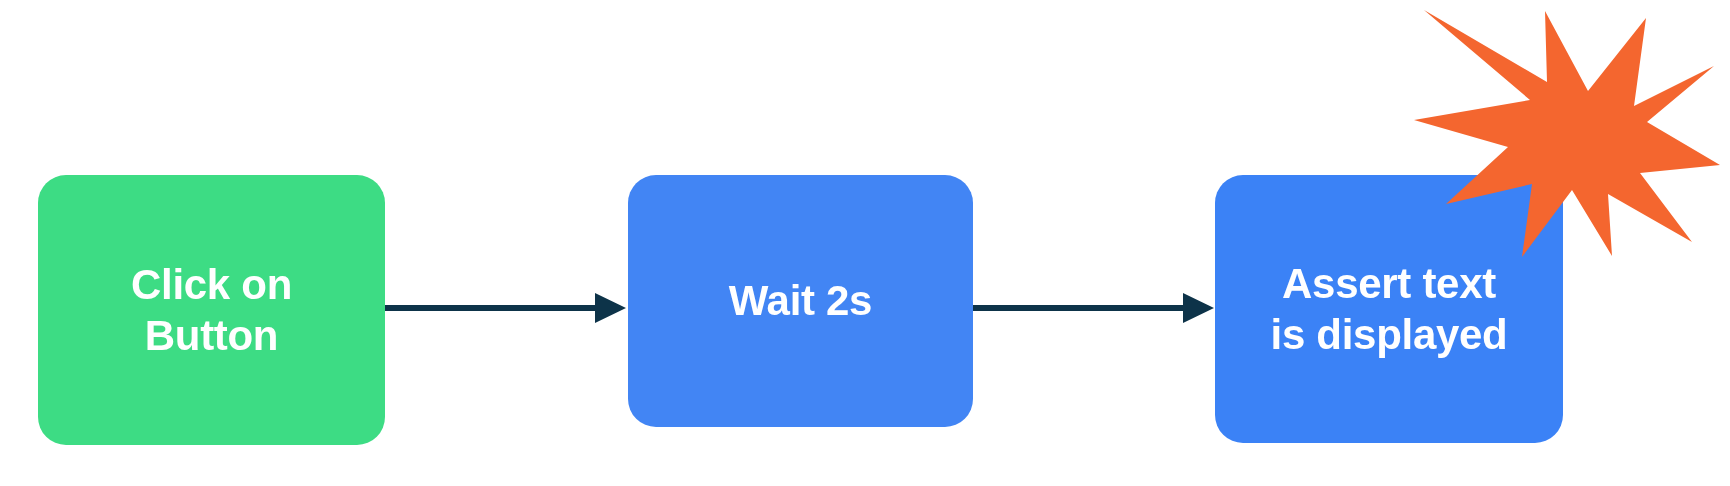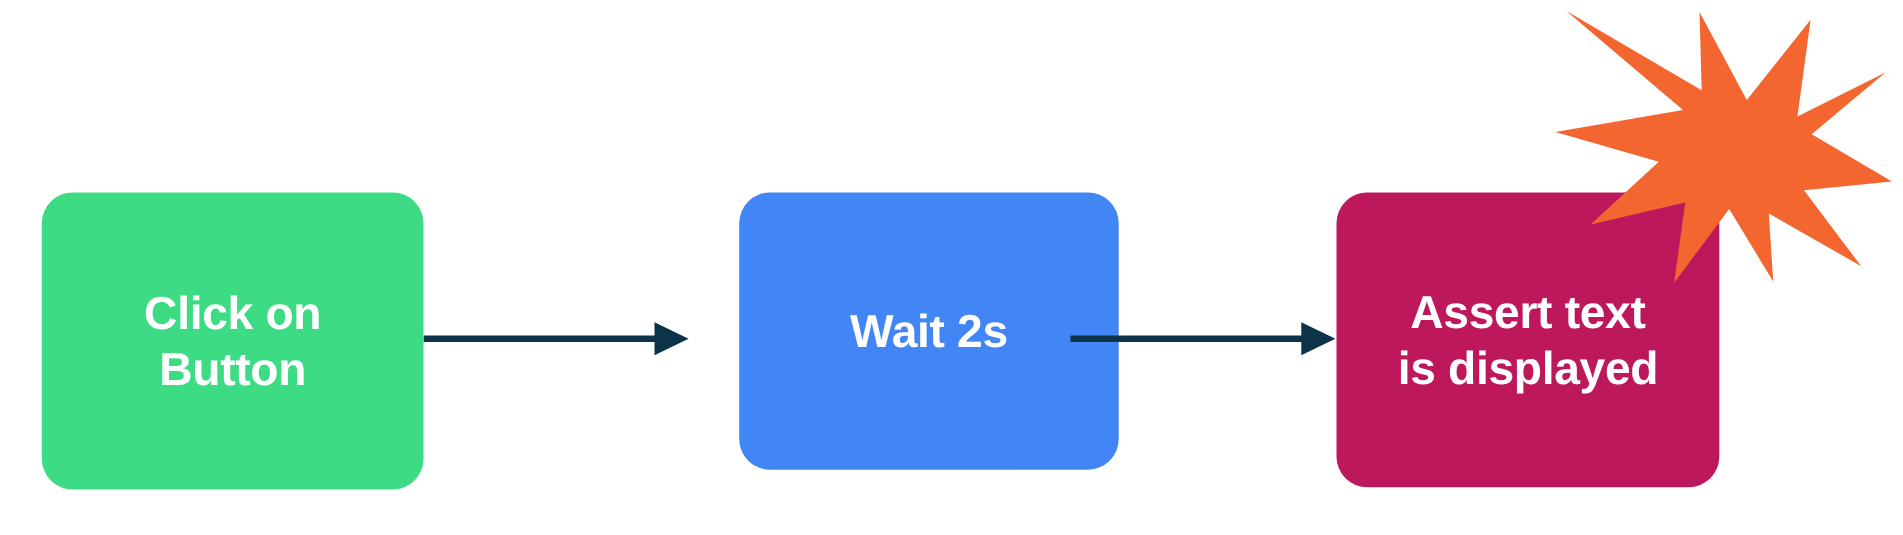--- a/index.html
+++ b/index.html
@@ -46,7 +46,6 @@
     width: 345px;
     height: 252px;
     background: #4285f4;
-    margin-left: 44px;
   }
   #node-assert {
     left: 1215px;

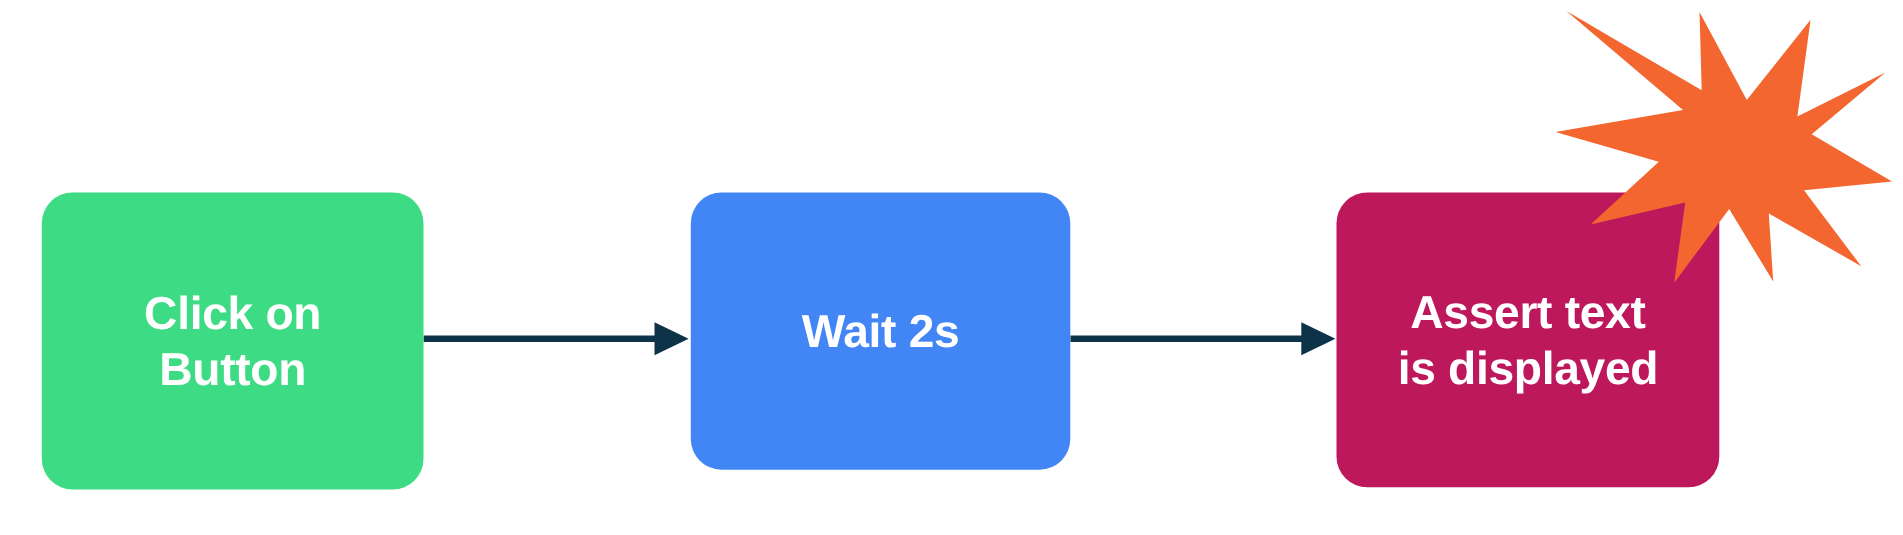--- a/index.html
+++ b/index.html
@@ -52,7 +52,7 @@
     top: 175px;
     width: 348px;
     height: 268px;
-    background: #be185d;
+    background: #3b82f6;
   }
   .connector {
     position: absolute;

